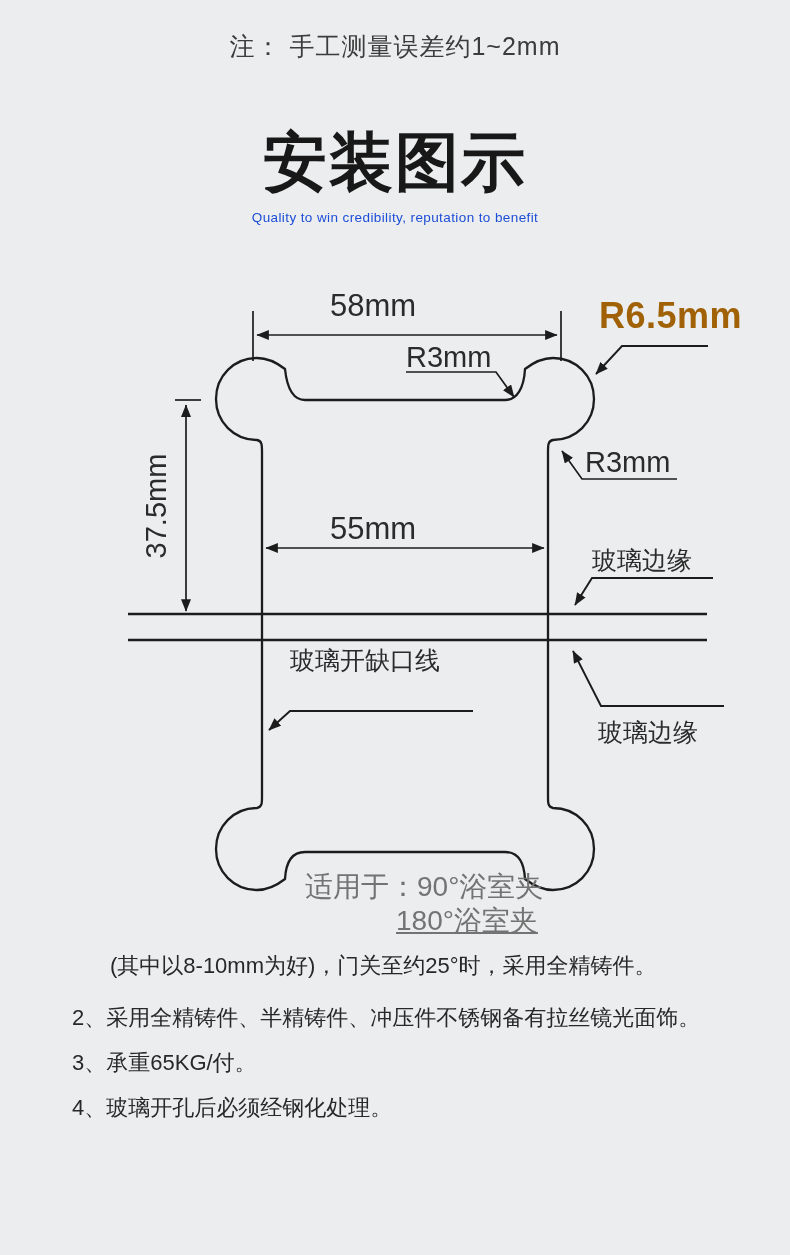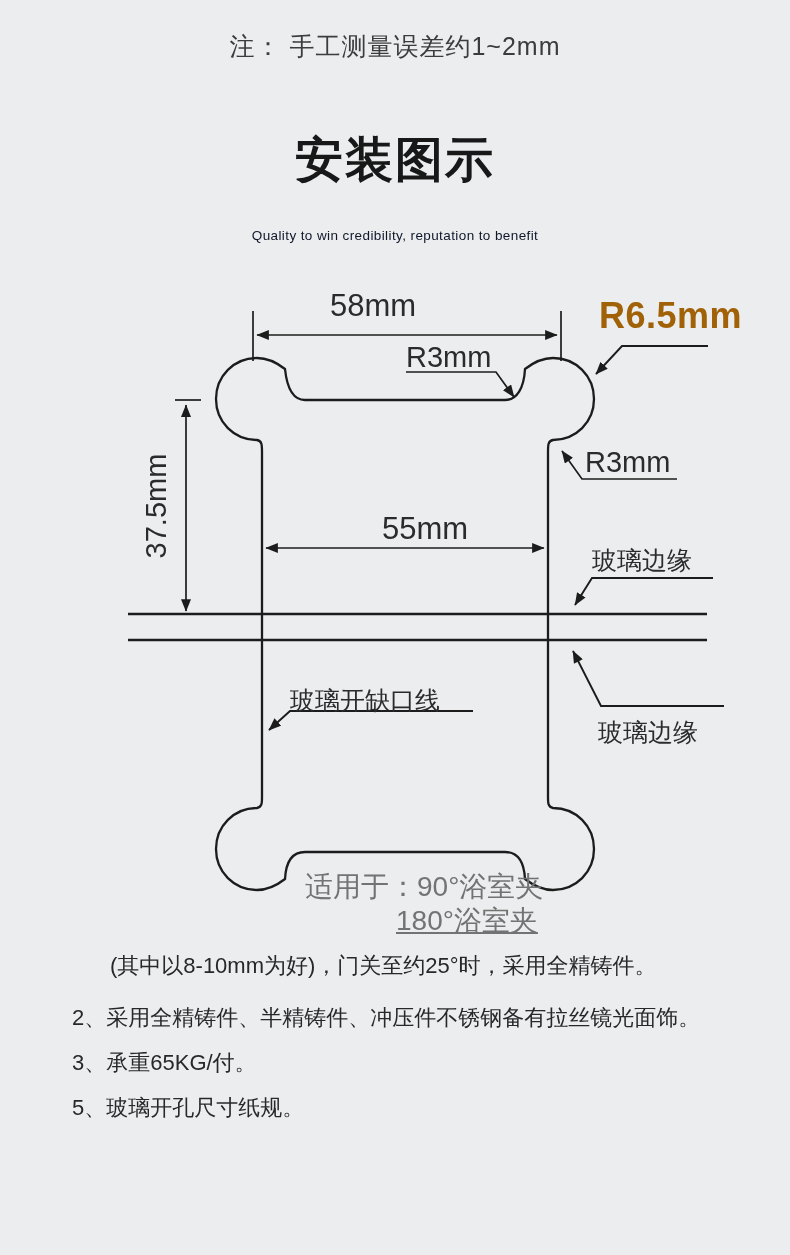--- a/index.html
+++ b/index.html
@@ -14,7 +14,7 @@
   .abs{position:absolute;}
   .center-row{left:0;right:0;text-align:center;}
   .top-note{top:30px;font-size:25px;color:#3c3c3c;letter-spacing:1px;}
-  .title{top:128px;font-size:48px;font-weight:700;color:#181818;letter-spacing:2px;}
+  .title{top:119px;font-size:64px;font-weight:700;color:#181818;letter-spacing:2px;}
   .subtitle{top:228px;font-size:13.5px;color:#0f172a;letter-spacing:.4px;}
   svg.diagram{position:absolute;left:0;top:0;width:790px;height:1255px;}
   .dim-label{font-size:31px;color:#2b2b2b;white-space:nowrap;}

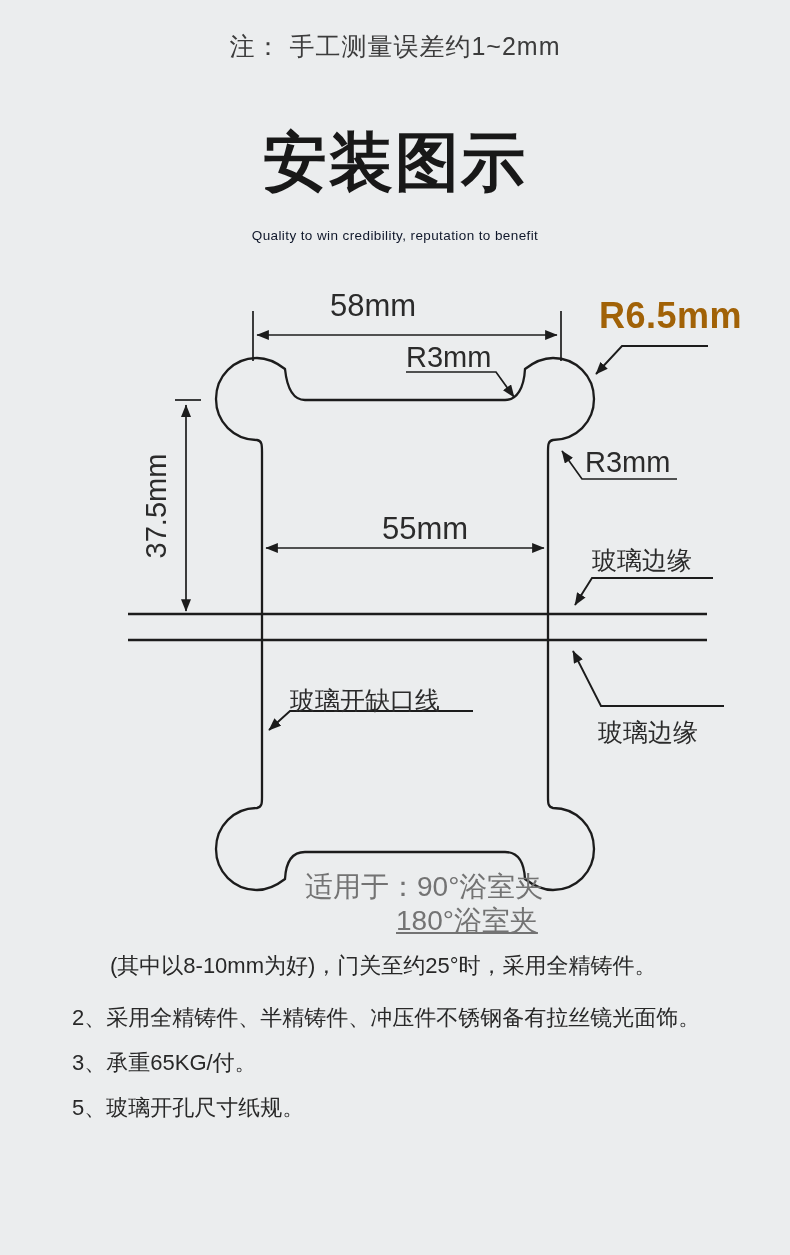--- a/index.html
+++ b/index.html
@@ -15,7 +15,7 @@
   .center-row{left:0;right:0;text-align:center;}
   .top-note{top:30px;font-size:25px;color:#3c3c3c;letter-spacing:1px;}
   .title{top:119px;font-size:64px;font-weight:700;color:#181818;letter-spacing:2px;}
-  .subtitle{top:228px;font-size:13.5px;color:#0f172a;letter-spacing:.4px;}
+  .subtitle{top:210px;font-size:13.5px;color:#1d4ed8;letter-spacing:.4px;}
   svg.diagram{position:absolute;left:0;top:0;width:790px;height:1255px;}
   .dim-label{font-size:31px;color:#2b2b2b;white-space:nowrap;}
   .dim-small{font-size:29px;color:#2b2b2b;white-space:nowrap;}

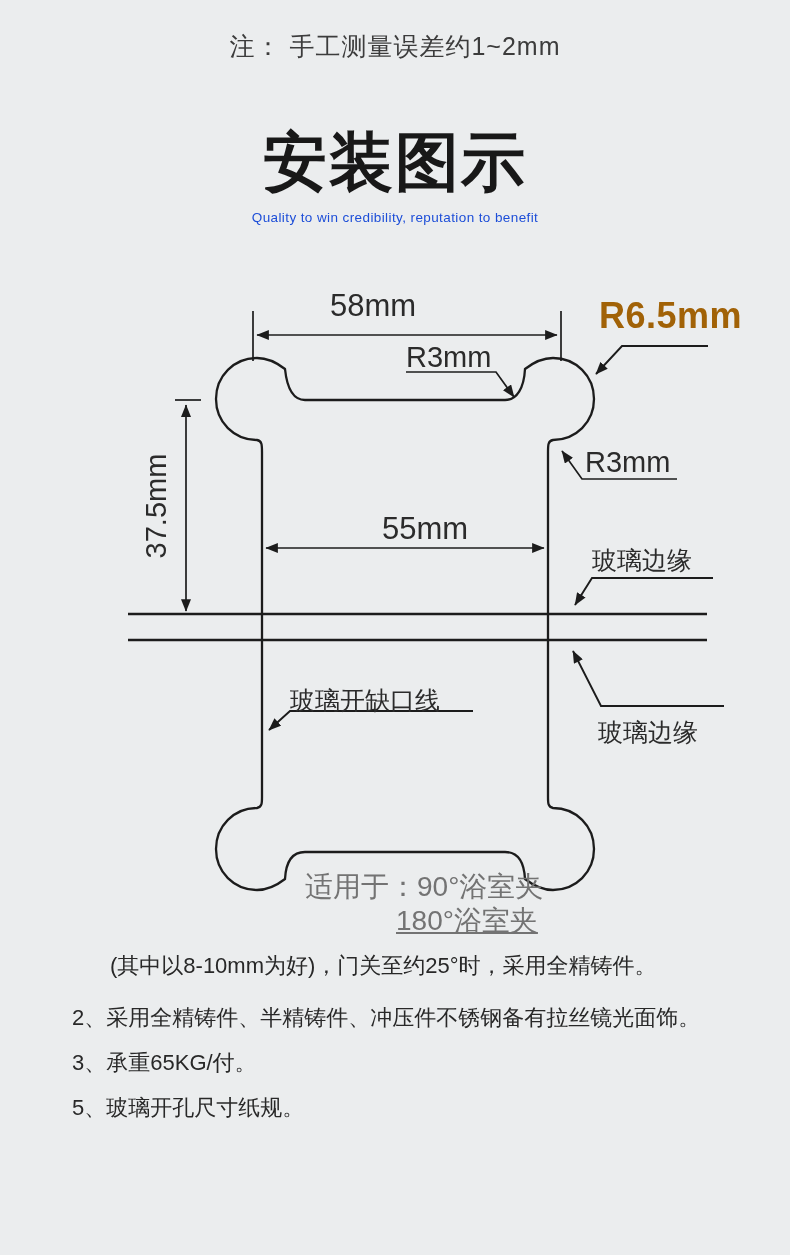--- a/index.html
+++ b/index.html
@@ -97,7 +97,7 @@
 <div class="abs dim-small" style="left:406px;top:341px;">R3mm</div>
 <div class="abs dim-bold" style="left:599px;top:295px;">R6.5mm</div>
 <div class="abs dim-small" style="left:585px;top:446px;">R3mm</div>
-<div class="abs dim-label" style="left:350px;top:511px;width:150px;text-align:center;">55mm</div>
+<div class="abs dim-label" style="left:330px;top:511px;width:150px;text-align:left;">55mm</div>
 <div class="abs dim-small rot90" style="left:156px;top:506px;">37.5mm</div>
 
 <div class="abs cn-label" style="left:592px;top:544px;">玻璃边缘</div>

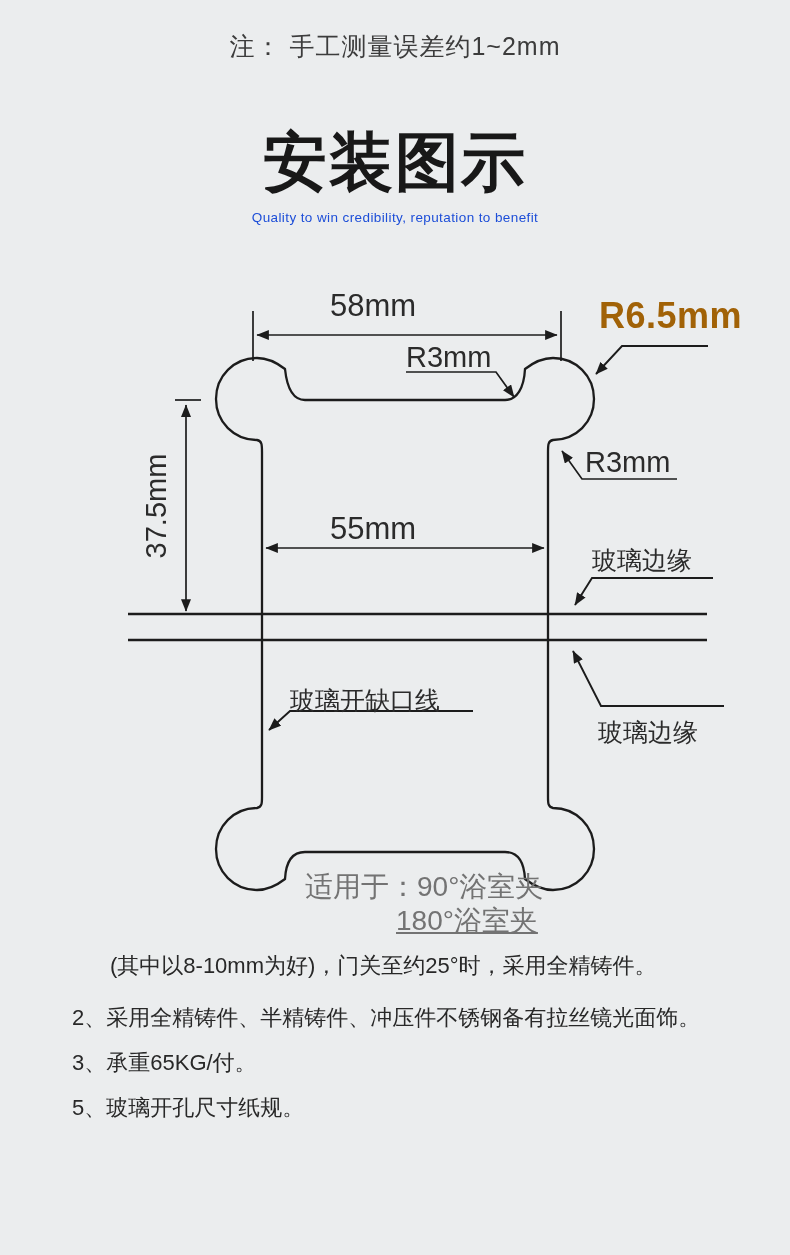--- a/index.html
+++ b/index.html
@@ -101,7 +101,7 @@
 <div class="abs dim-small rot90" style="left:156px;top:506px;">37.5mm</div>
 
 <div class="abs cn-label" style="left:592px;top:544px;">玻璃边缘</div>
-<div class="abs cn-label" style="left:290px;top:684px;">玻璃开缺口线</div>
+<div class="abs cn-label" style="left:290px;top:644px;">玻璃开缺口线</div>
 <div class="abs cn-label" style="left:598px;top:716px;">玻璃边缘</div>
 
 <div class="abs caption" style="left:297px;top:868px;margin-left:8px;">适用于：90°浴室夹</div>

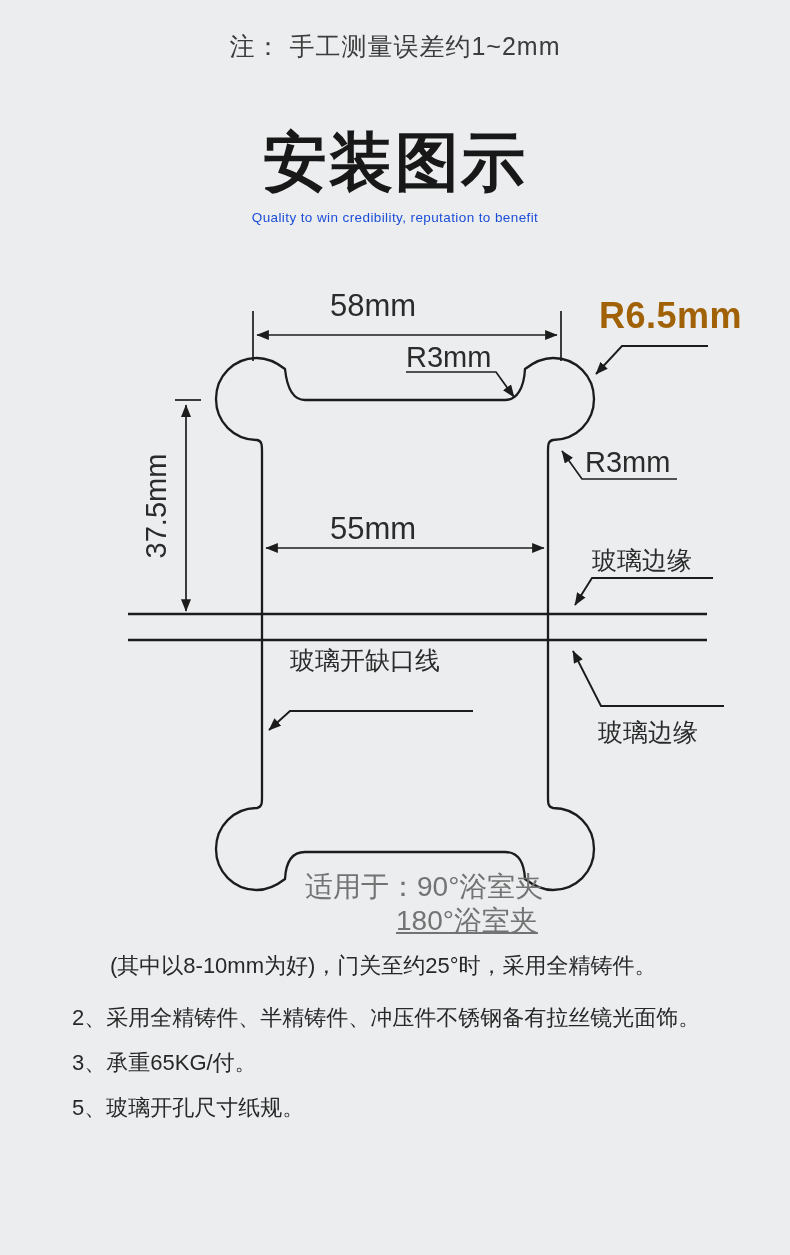--- a/index.html
+++ b/index.html
@@ -118,6 +118,9 @@
     <div>3、承重65KG/付。</div>
   </div>
   <div class="note">
+    <div>4、玻璃开孔后必须经钢化处理。</div>
+  </div>
+  <div class="note">
     <div>5、玻璃开孔尺寸纸规。</div>
   </div>
 </div>

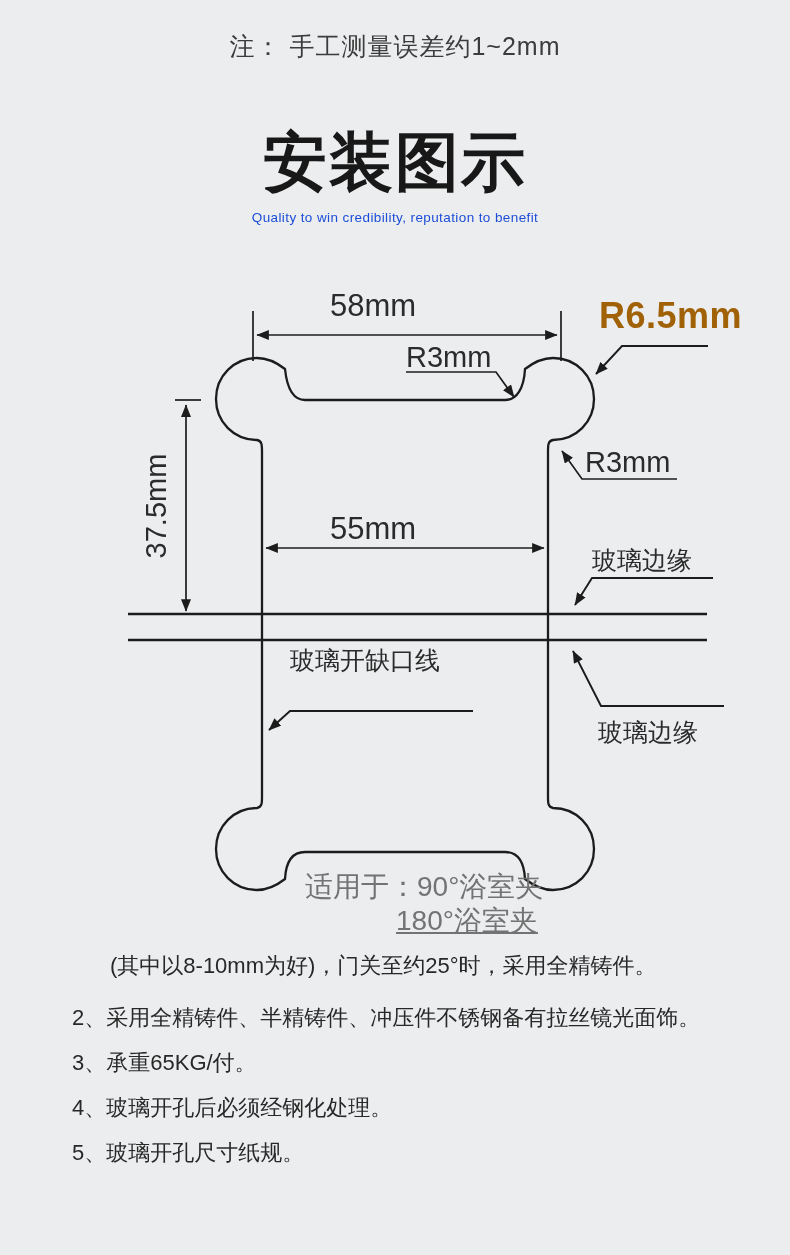--- a/index.html
+++ b/index.html
@@ -120,9 +120,6 @@
   <div class="note">
     <div>4、玻璃开孔后必须经钢化处理。</div>
   </div>
-  <div class="note">
-    <div>5、玻璃开孔尺寸纸规。</div>
-  </div>
 </div>
 
 </body></html>

